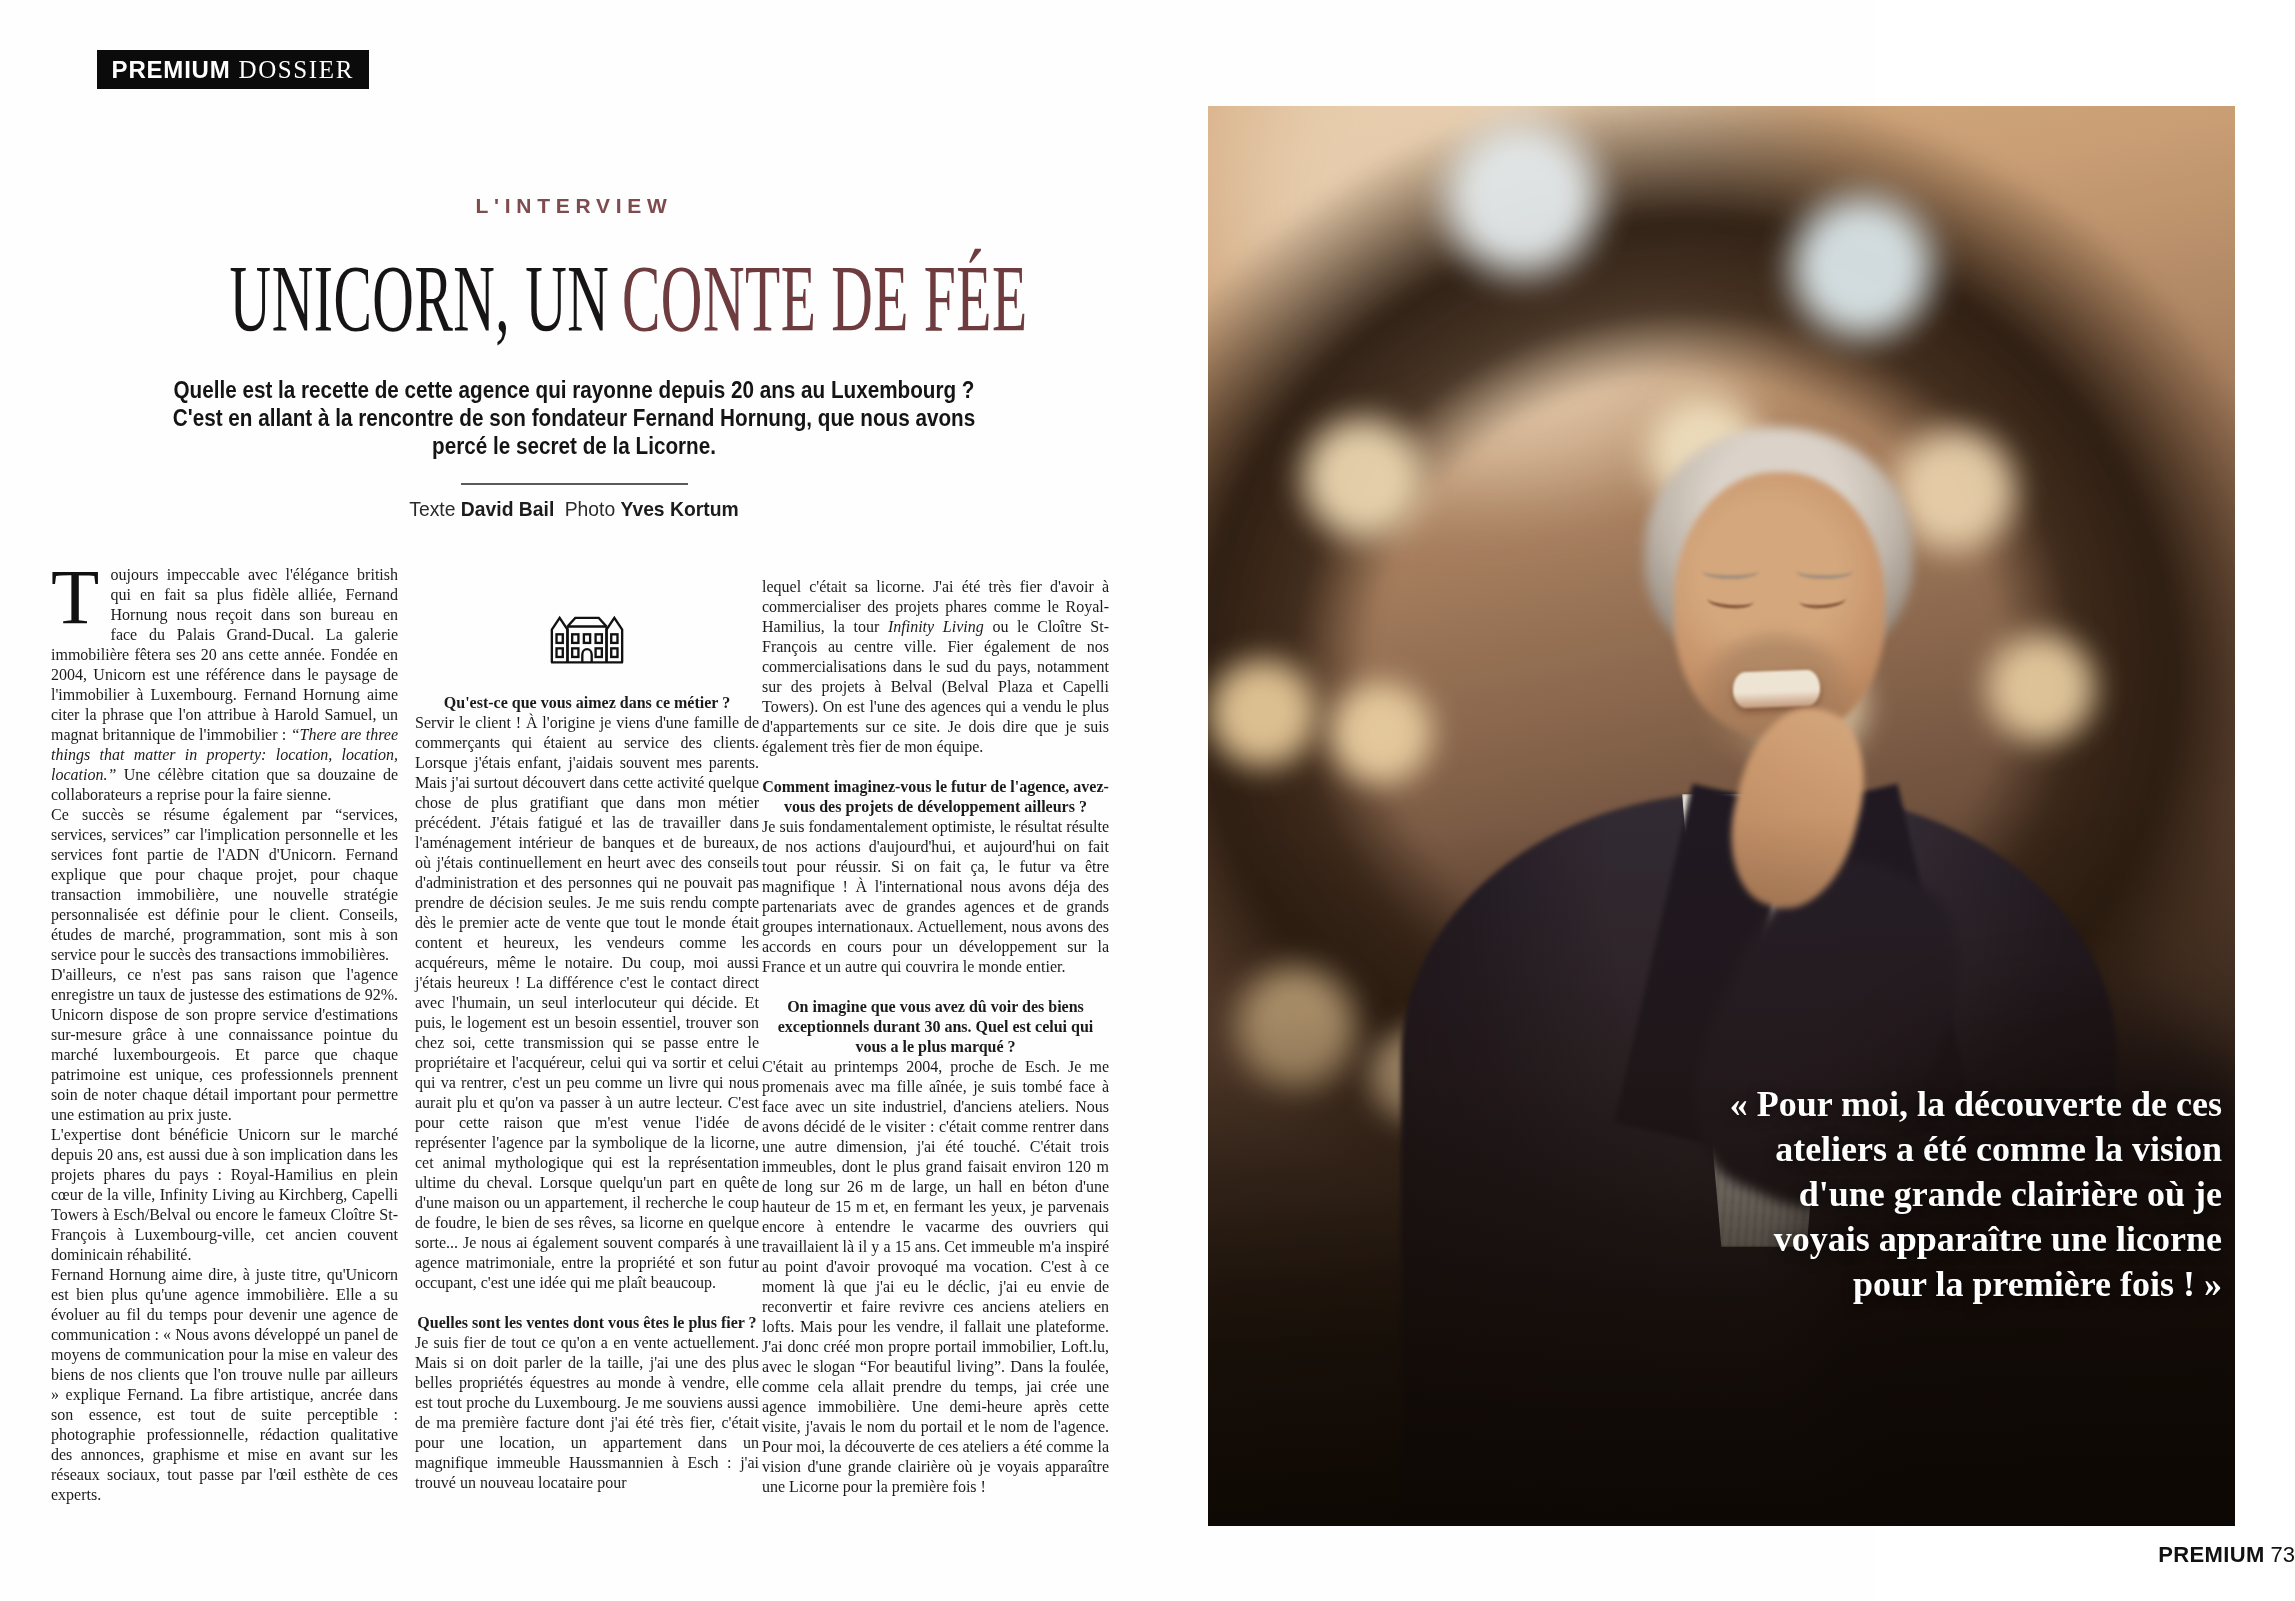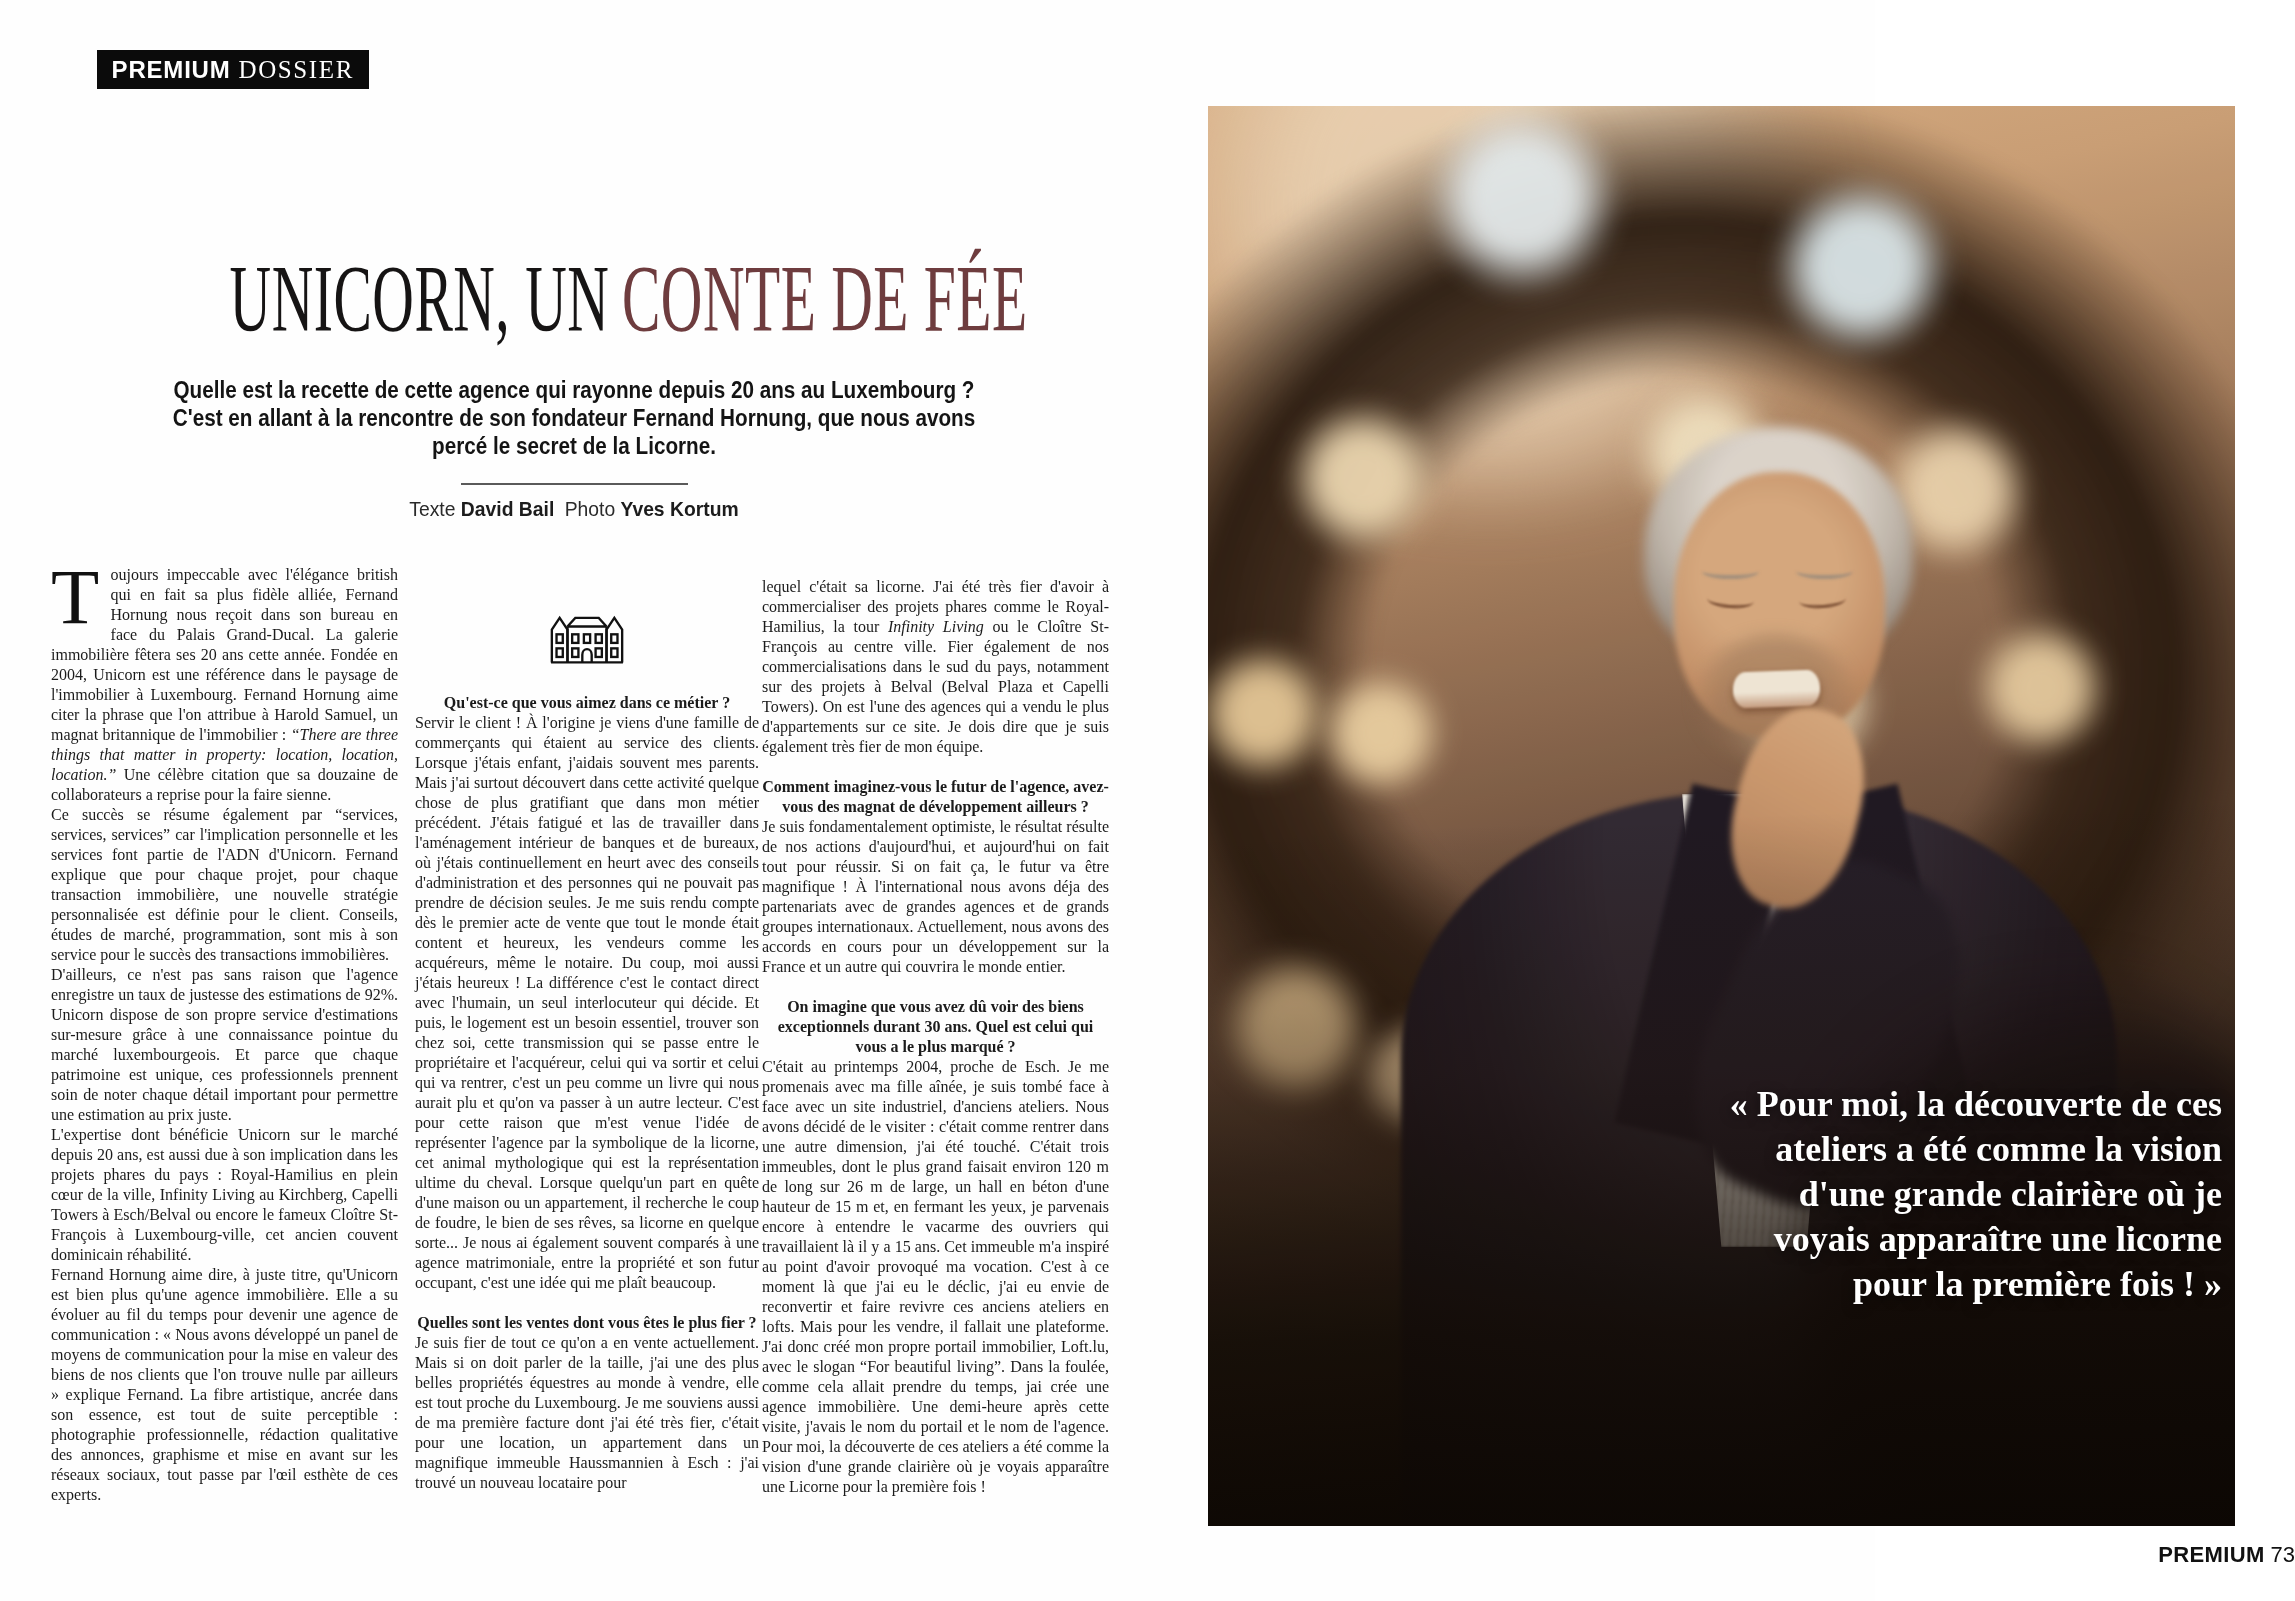--- a/index.html
+++ b/index.html
@@ -102,6 +102,7 @@
     <span class="b-dossier">DOSSIER</span>
   </div>
 
+  <div class="kicker">L'INTERVIEW</div>
   <h1 class="title"><span class="t-black">UNICORN, UN</span><span class="t-accent">CONTE DE FÉE</span></h1>
   <p class="standfirst">Quelle est la recette de cette agence qui rayonne depuis 20 ans au Luxembourg ? C'est en allant à la rencontre de son fondateur Fernand Hornung, que nous avons percé le secret de la Licorne.</p>
   <div class="rule"></div>

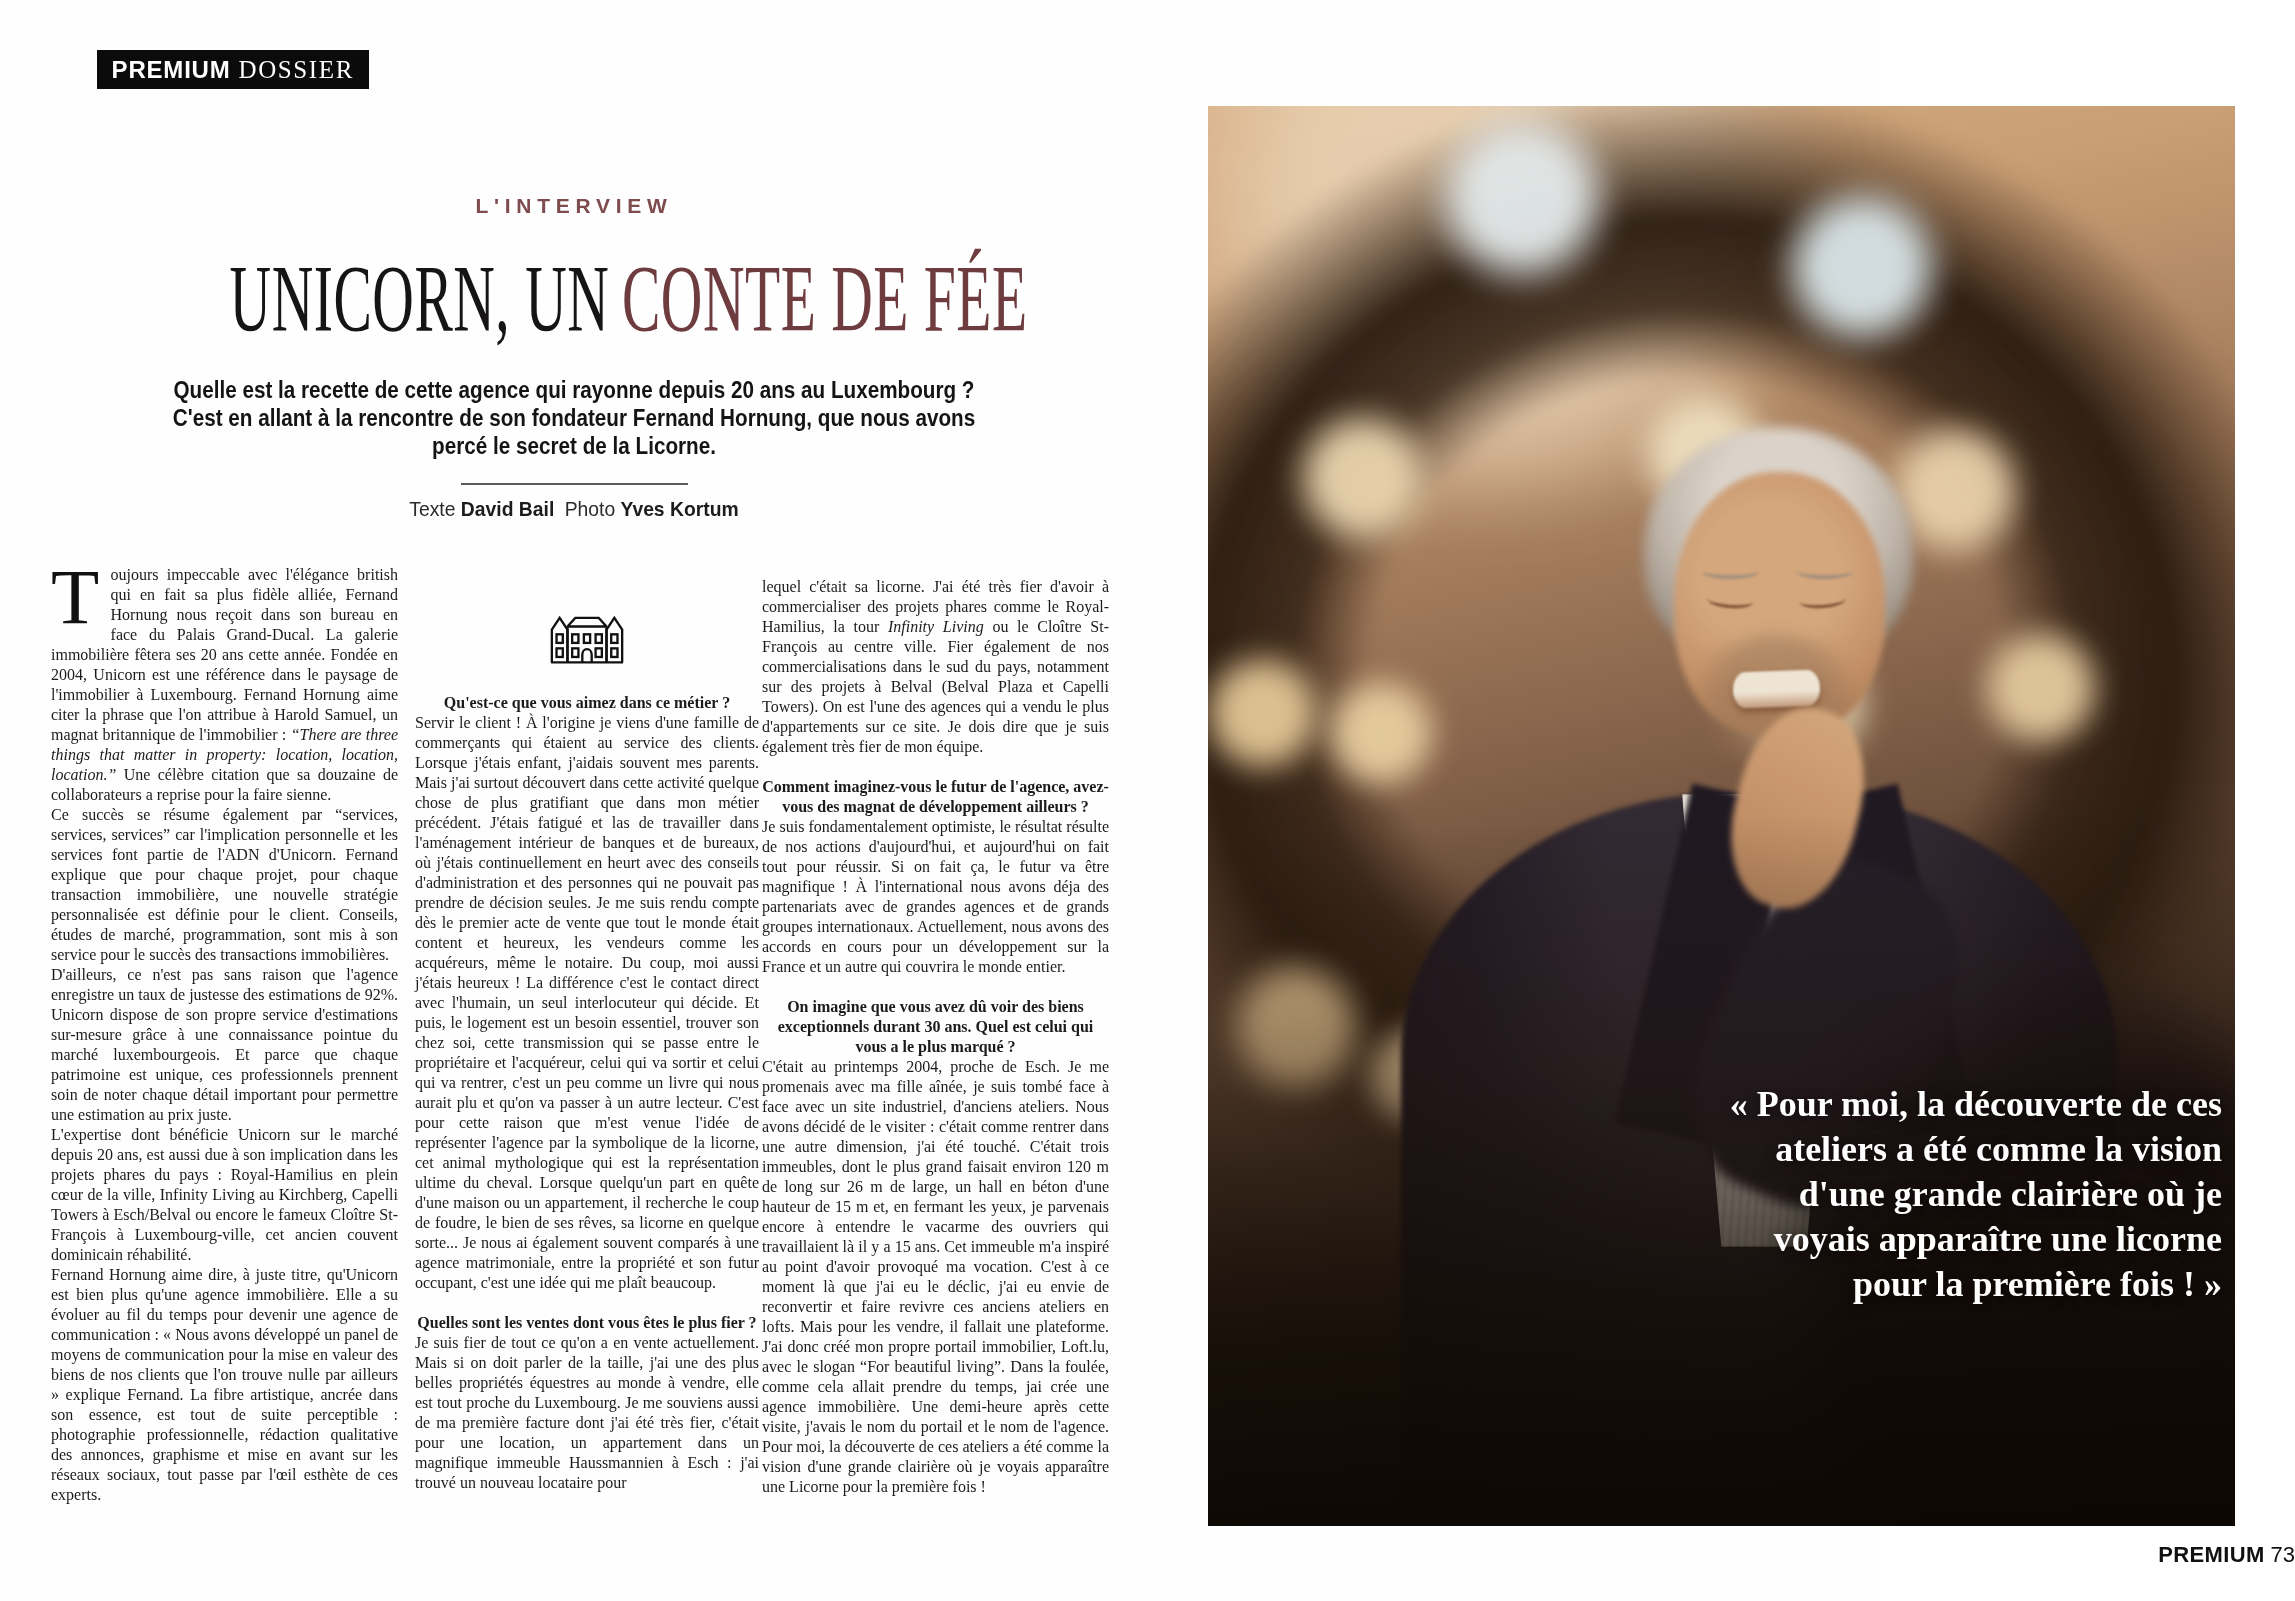--- a/index.html
+++ b/index.html
@@ -145,7 +145,7 @@
 
   <div class="col col3">
     <p class="para"><span>lequel c'était sa licorne. J'ai été très fier d'avoir à commercialiser des projets phares comme le Royal-Hamilius, la tour </span><span class="it">Infinity Living</span><span> ou le Cloître St-François au centre ville. Fier également de nos commercialisations dans le sud du pays, notamment sur des projets à Belval (Belval Plaza et Capelli Towers). On est l'une des agences qui a vendu le plus d'appartements sur ce site. Je dois dire que je suis également très fier de mon équipe.</span></p>
-    <h3 class="q spaced">Comment imaginez-vous le futur de l'agence, avez-vous des magnat de développement ailleurs ?</h3>
+    <h3 class="q spaced">Comment imaginez-vous le futur de l'agence, avez-vous des projets de développement ailleurs ?</h3>
     <p class="para">Je suis fondamentalement optimiste, le résultat résulte de nos actions d'aujourd'hui, et aujourd'hui on fait tout pour réussir. Si on fait ça, le futur va être magnifique ! À l'international nous avons déja des partenariats avec de grandes agences et de grands groupes internationaux. Actuellement, nous avons des accords en cours pour un développement sur la France et un autre qui couvrira le monde entier.</p>
     <h3 class="q spaced">On imagine que vous avez dû voir des biens exceptionnels durant 30 ans. Quel est celui qui vous a le plus marqué ?</h3>
     <p class="para">C'était au printemps 2004, proche de Esch. Je me promenais avec ma fille aînée, je suis tombé face à face avec un site industriel, d'anciens ateliers. Nous avons décidé de le visiter : c'était comme rentrer dans une autre dimension, j'ai été touché. C'était trois immeubles, dont le plus grand faisait environ 120 m de long sur 26 m de large, un hall en béton d'une hauteur de 15 m et, en fermant les yeux, je parvenais encore à entendre le vacarme des ouvriers qui travaillaient là il y a 15 ans. Cet immeuble m'a inspiré au point d'avoir provoqué ma vocation. C'est à ce moment là que j'ai eu le déclic, j'ai eu envie de reconvertir et faire revivre ces anciens ateliers en lofts. Mais pour les vendre, il fallait une plateforme. J'ai donc créé mon propre portail immobilier, Loft.lu, avec le slogan “For beautiful living”. Dans la foulée, comme cela allait prendre du temps, jai crée une agence immobilière. Une demi-heure après cette visite, j'avais le nom du portail et le nom de l'agence. Pour moi, la découverte de ces ateliers a été comme la vision d'une grande clairière où je voyais apparaître une Licorne pour la première fois !</p>

